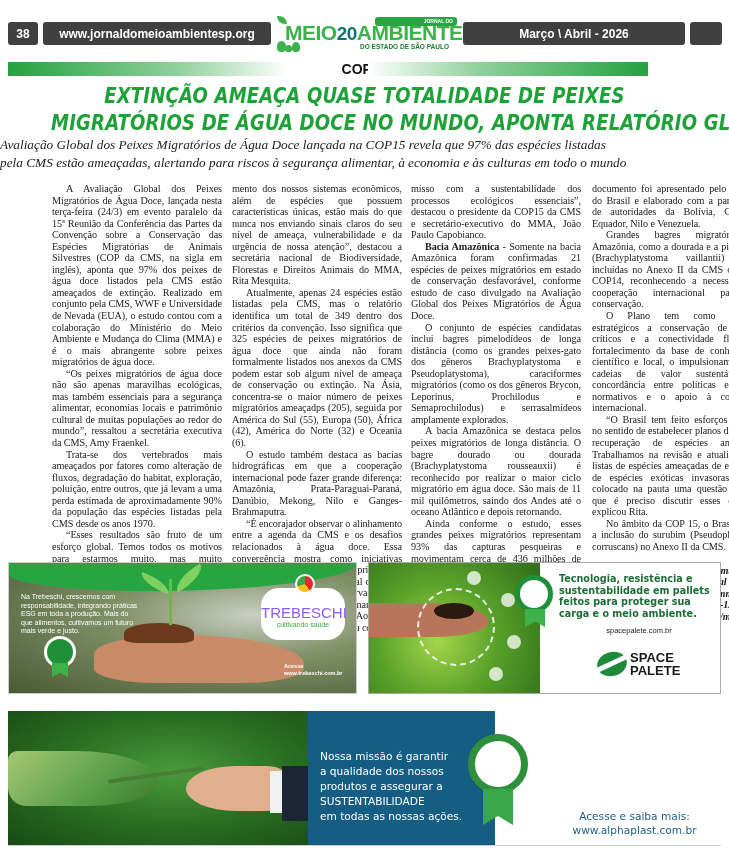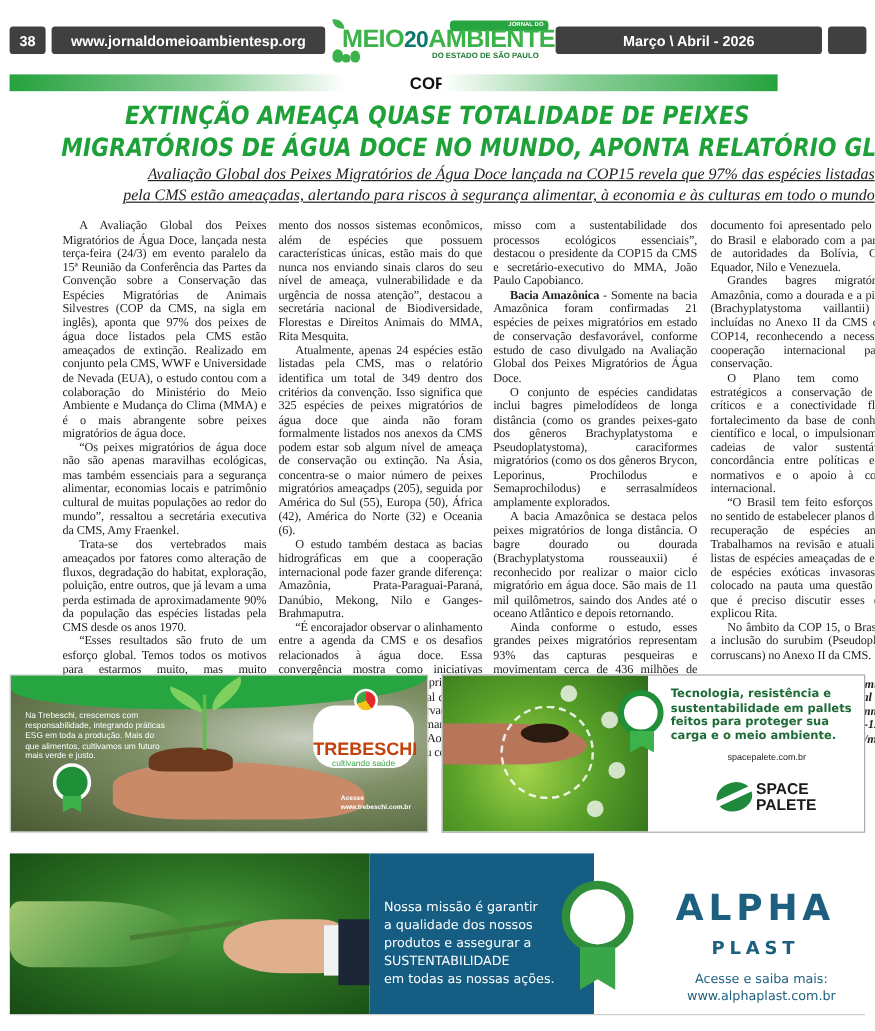--- a/index.html
+++ b/index.html
@@ -43,9 +43,9 @@
               font-family: "DejaVu Sans", sans-serif; font-weight: bold; font-style: italic;
               color: #1fa13a; font-size: 21px; line-height: 27px; letter-spacing: 0.2px;
               transform: scaleX(0.86); transform-origin: center; white-space: nowrap; }
-  .subtitle { position: absolute; top: 136px; left: 0; width: 729px; text-align: right;
+  .subtitle { position: absolute; top: 136px; left: 0; width: 729px; text-align: left;
               font-family: "Liberation Serif", serif; font-style: italic; font-size: 13.3px; line-height: 18px;
-              color: #222; text-decoration: underline; }
+              color: #222; }
 
   
   .article { position: absolute; top: 183px; left: 8px; width: 714px; height: 370px; }

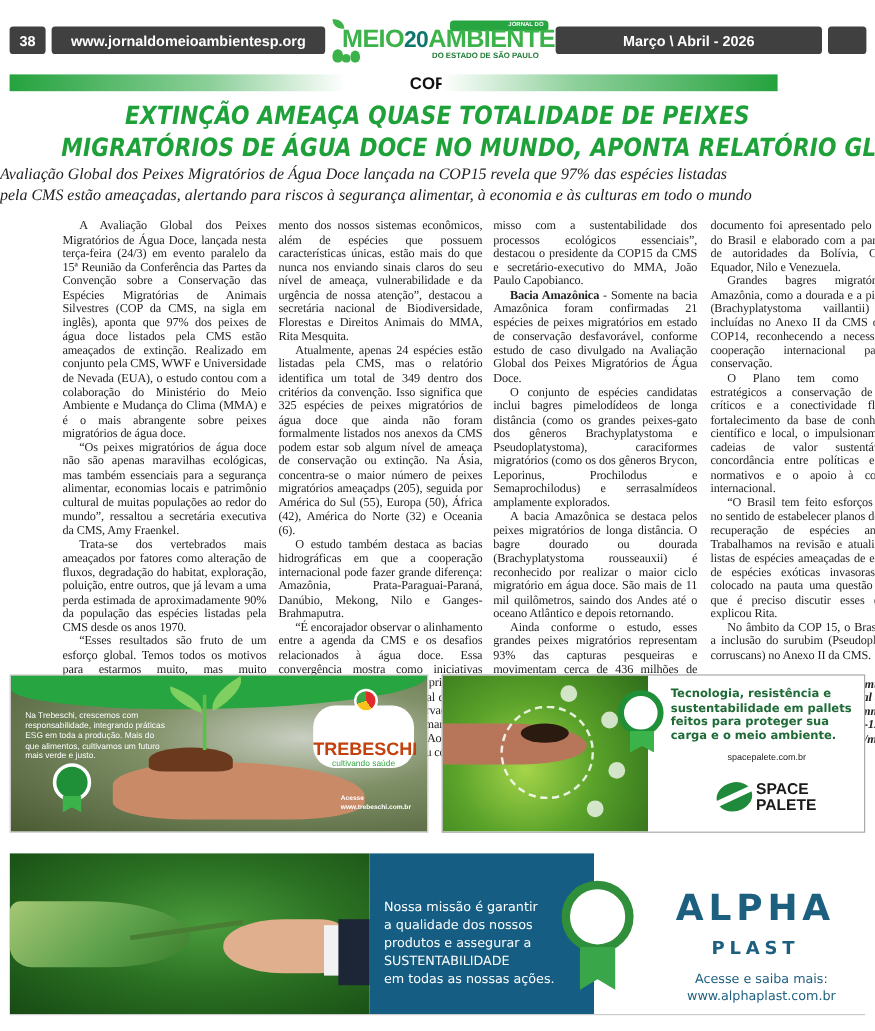--- a/index.html
+++ b/index.html
@@ -82,8 +82,8 @@
                border-radius: 18px; text-align: center; }
   .treb-mark { position: absolute; left: 34px; top: -14px; width: 20px; height: 20px; border-radius: 50%;
                background: conic-gradient(#e22c2c 0 40%, #f7c21c 40% 70%, #39a845 70% 100%); border: 2px solid #fff; }
-  .treb-name { display: block; margin-top: 28px; font-family: "Liberation Sans", sans-serif; font-weight: bold;
-               font-size: 15px; color: #c2410c; }
+  .treb-name { display: block; margin-top: 16px; font-family: "Liberation Sans", sans-serif; font-weight: normal;
+               font-size: 15px; color: #8b5cf6; }
   .treb-slogan { display: block; font-family: "Liberation Sans", sans-serif; font-size: 7px; color: #39a845; }
   .treb-url { position: absolute; left: 275px; top: 100px; font-family: "Liberation Sans", sans-serif;
               font-size: 5.5px; line-height: 7px; color: #fff; font-weight: bold; }

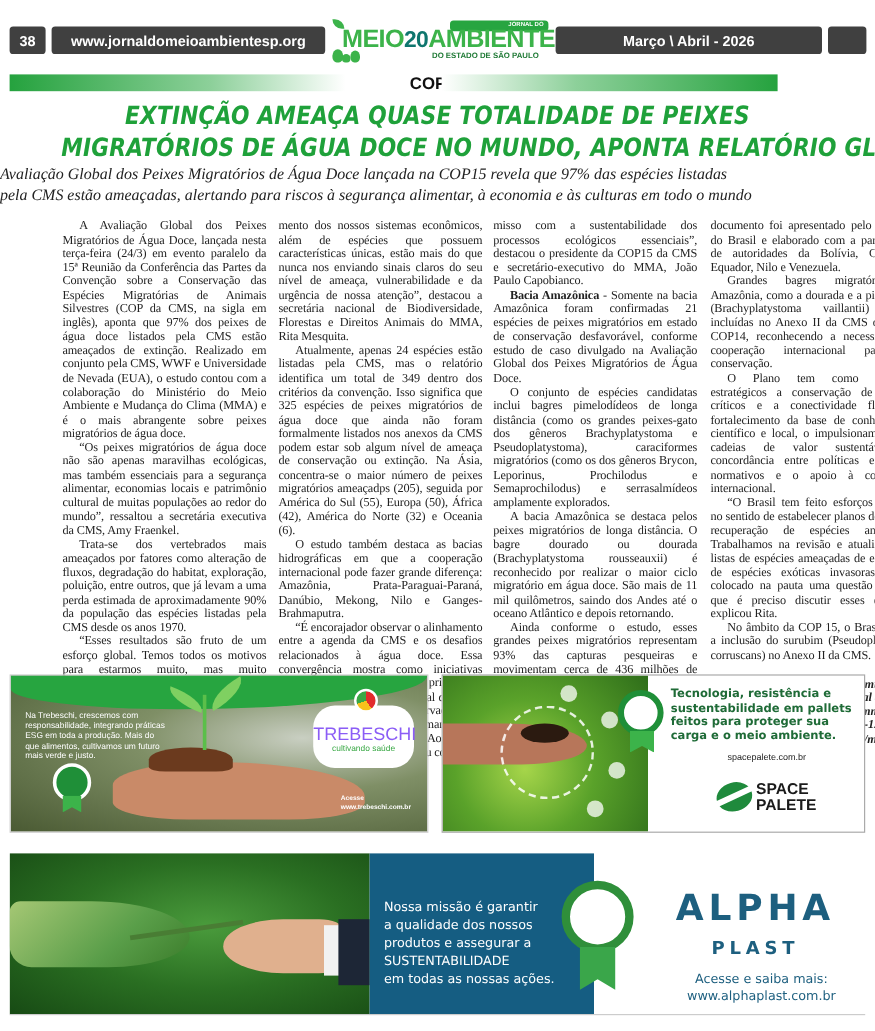--- a/index.html
+++ b/index.html
@@ -274,10 +274,6 @@
   </div>
   <div class="alpha-badge"></div>
   <div class="alpha-ribbon"></div>
-  <div class="alpha-logo">
-    <span class="alpha-name">ALPHA</span>
-    <span class="alpha-sub">PLAST</span>
-  </div>
   <div class="alpha-cta">
     <div>Acesse e saiba mais:</div>
     <div>www.alphaplast.com.br</div>

